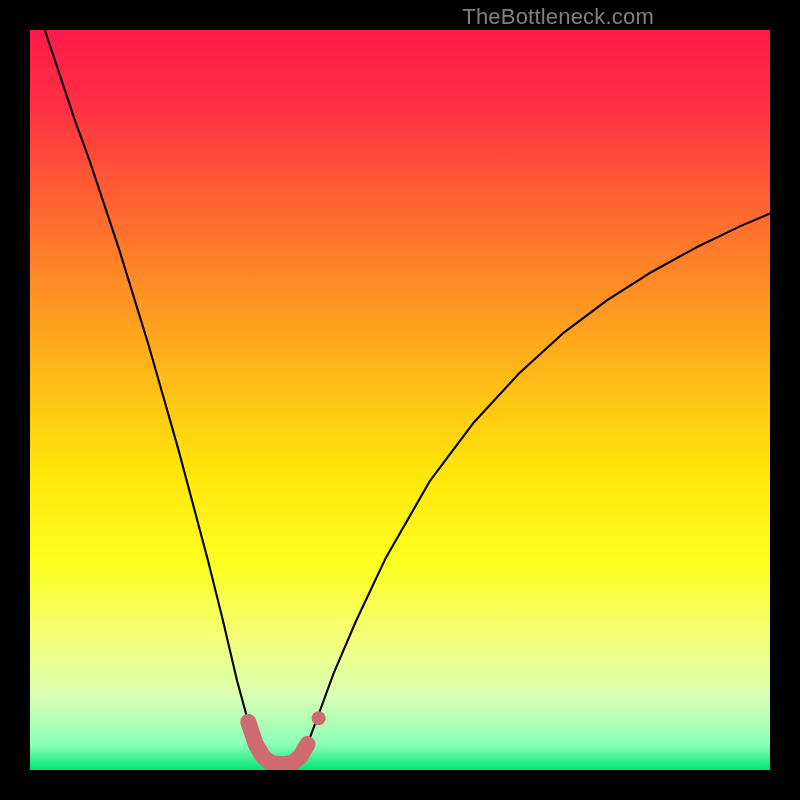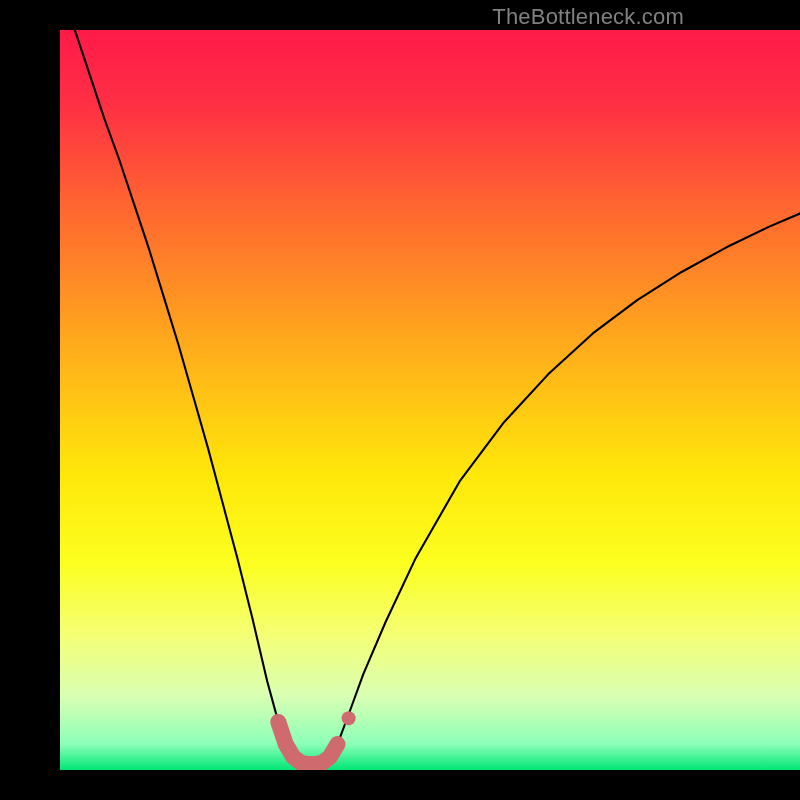--- a/index.html
+++ b/index.html
@@ -18,7 +18,6 @@
     width: 664px;
     height: 800px;
     background: #000000;
-    margin-left: 30px;
   }
   .plot-area {
     position: absolute;

